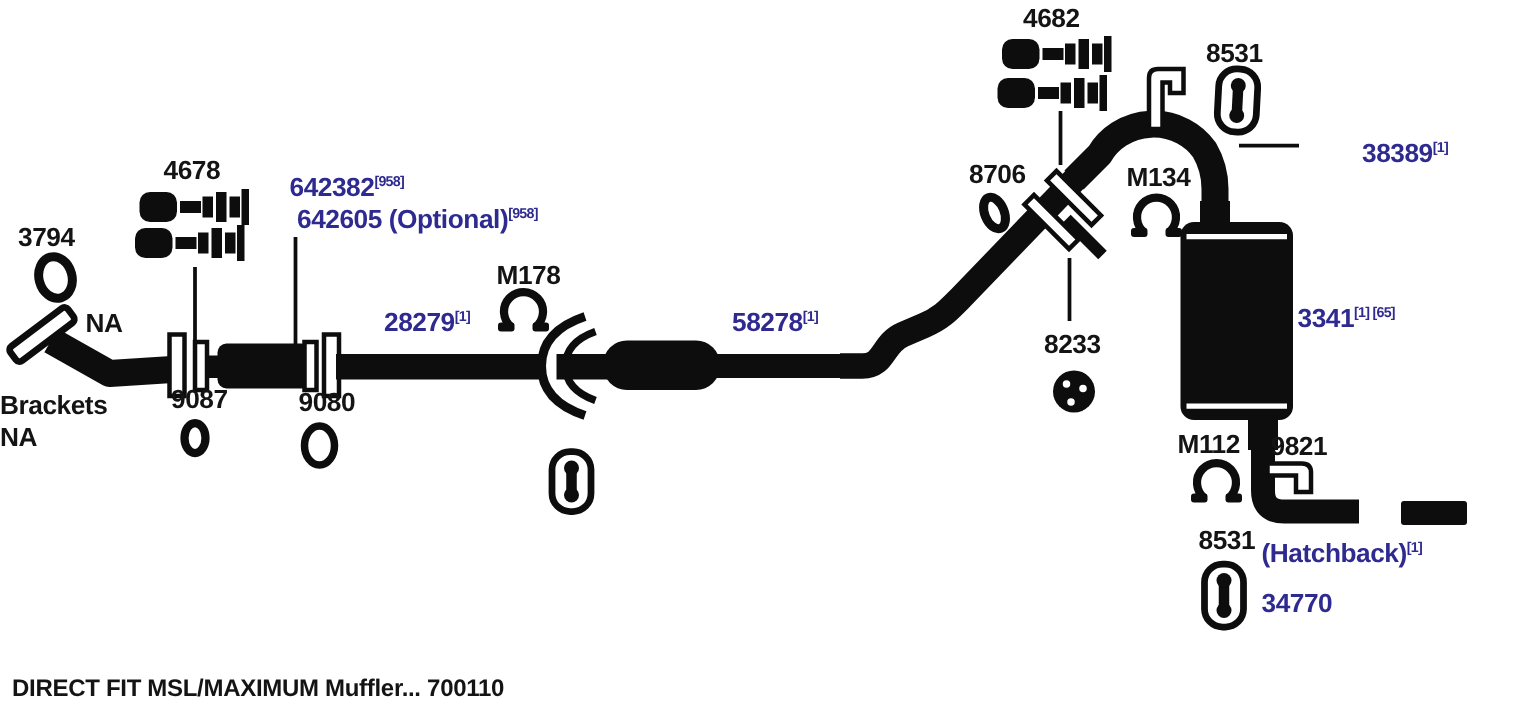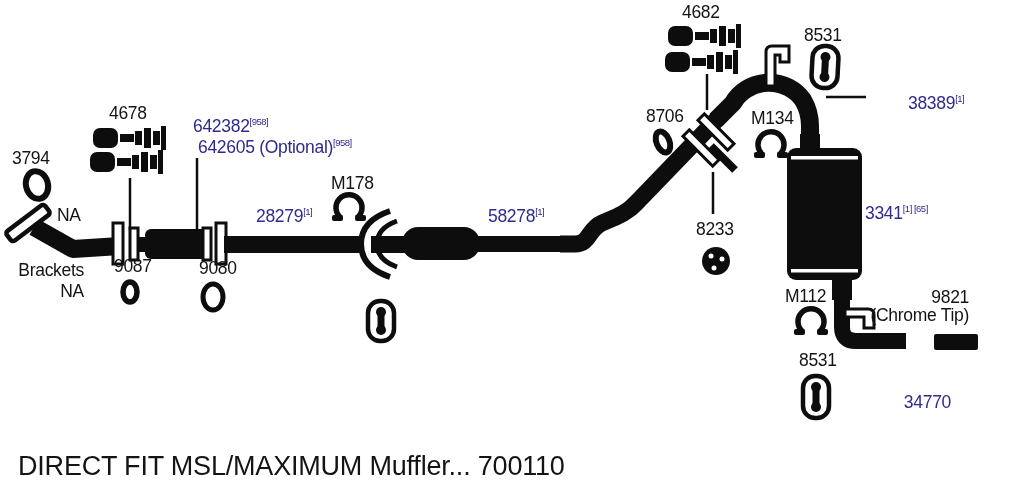--- a/index.html
+++ b/index.html
@@ -6,7 +6,7 @@
   .stage{position:relative;width:1024px;height:482px;background:#fff;
          font-family:"Liberation Sans",sans-serif;overflow:hidden;}
   .diagram-svg{position:absolute;left:0;top:0;}
-  .lbl{position:absolute;font-weight:normal;font-size:17.5px;line-height:19px;
+  .lbl{position:absolute;font-weight:bold;font-size:17.5px;line-height:19px;
        color:var(--ink,#141414);white-space:nowrap;letter-spacing:-0.3px;}
   .navy{color:var(--navy,#2e2a90);}
   .center{text-align:right;white-space:normal;}

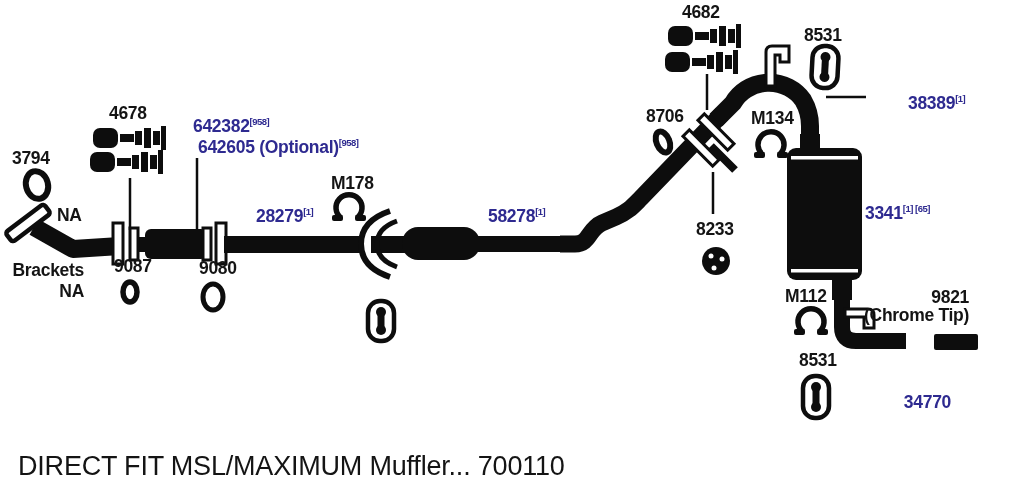--- a/index.html
+++ b/index.html
@@ -9,7 +9,7 @@
   .lbl{position:absolute;font-weight:bold;font-size:17.5px;line-height:19px;
        color:var(--ink,#141414);white-space:nowrap;letter-spacing:-0.3px;}
   .navy{color:var(--navy,#2e2a90);}
-  .center{text-align:right;white-space:normal;}
+  .center{text-align:left;white-space:normal;}
   .sup{font-size:9.5px;vertical-align:super;letter-spacing:-0.5px;}
   .title{position:absolute;left:8px;top:451px;font-size:27px;font-weight:normal;
          color:var(--ink,#141414);letter-spacing:-0.2px;white-space:nowrap;margin-left:10px;}

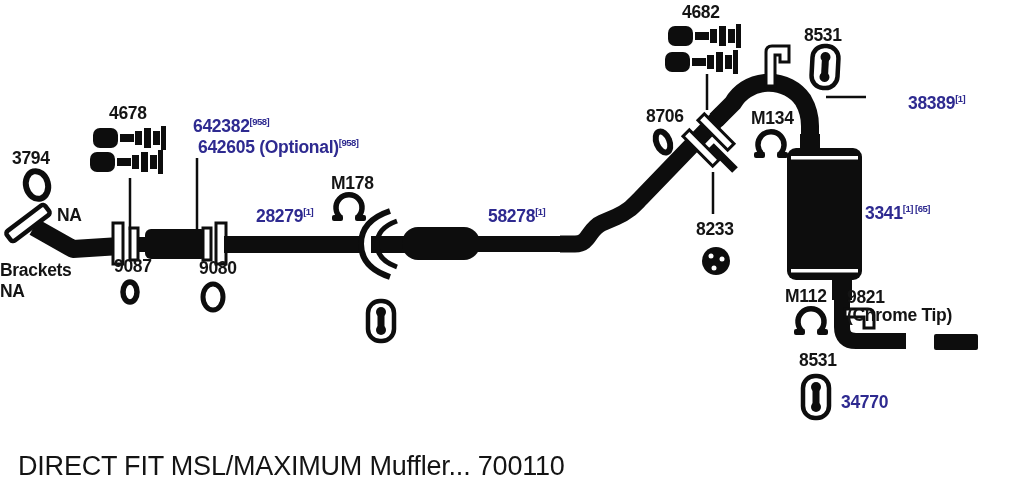--- a/index.html
+++ b/index.html
@@ -212,7 +212,6 @@
 
   <div class="lbl center" style="left:847px;top:288px;width:122px;line-height:18px">
     <div>9821</div>
-    <div>(Chrome Tip)</div>
   </div>
 
   <div class="lbl" style="left:799px;top:351px">8531</div>

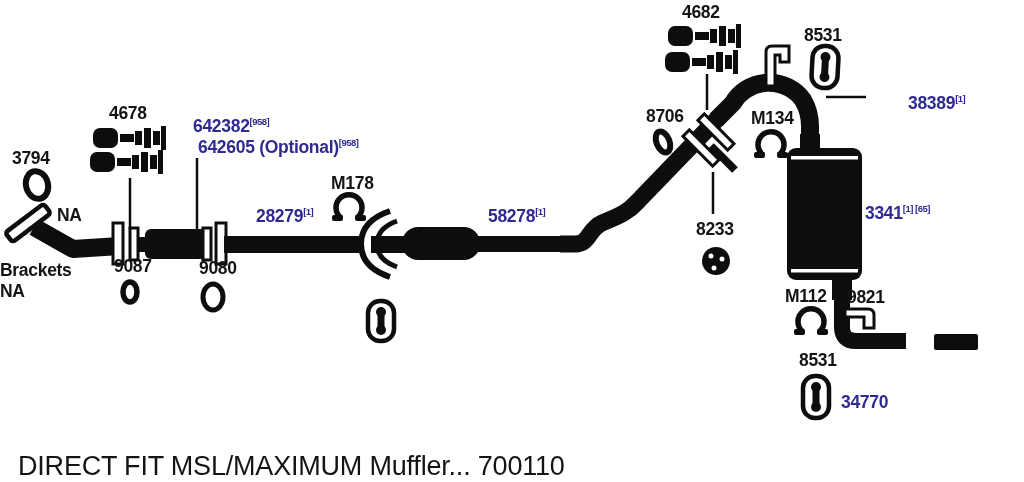--- a/index.html
+++ b/index.html
@@ -217,6 +217,7 @@
   <div class="lbl" style="left:799px;top:351px">8531</div>
 
   <div class="lbl navy center" style="left:841px;top:357px;width:124px;line-height:17px">
+    <div><span>(Hatchback)</span><sup class="sup">[1]</sup></div>
   </div>
 
   <div class="lbl navy center" style="left:841px;top:394px;width:110px;line-height:17px">

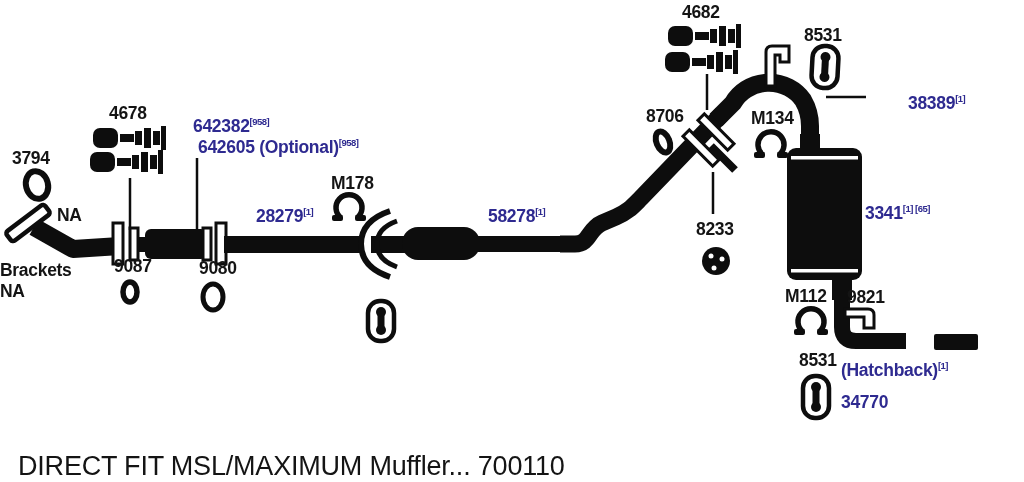--- a/index.html
+++ b/index.html
@@ -11,8 +11,8 @@
   .navy{color:var(--navy,#2e2a90);}
   .center{text-align:left;white-space:normal;}
   .sup{font-size:9.5px;vertical-align:super;letter-spacing:-0.5px;}
-  .title{position:absolute;left:8px;top:451px;font-size:27px;font-weight:normal;
-         color:var(--ink,#141414);letter-spacing:-0.2px;white-space:nowrap;margin-left:10px;}
+  .title{position:absolute;left:8px;top:451px;font-size:16px;font-weight:bold;
+         color:var(--ink,#141414);letter-spacing:-0.2px;white-space:nowrap;}
 </style>
 </head>
 <body>

